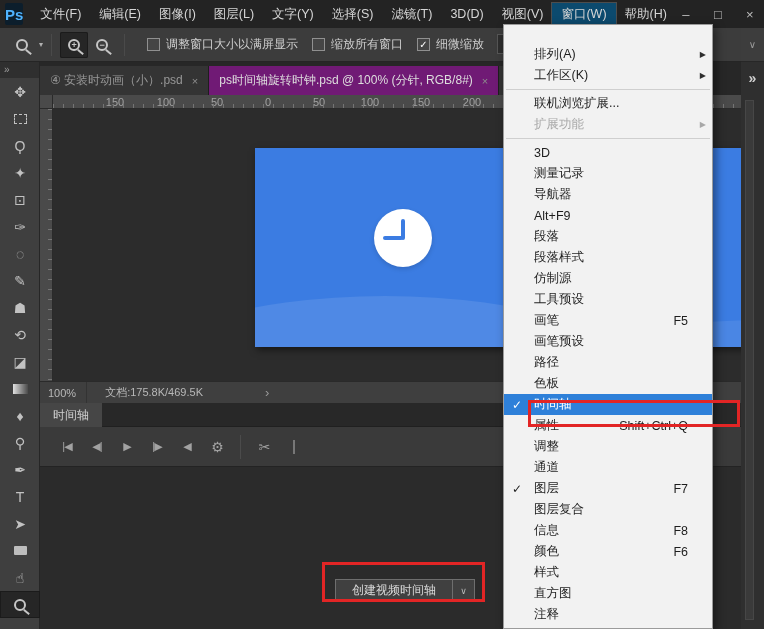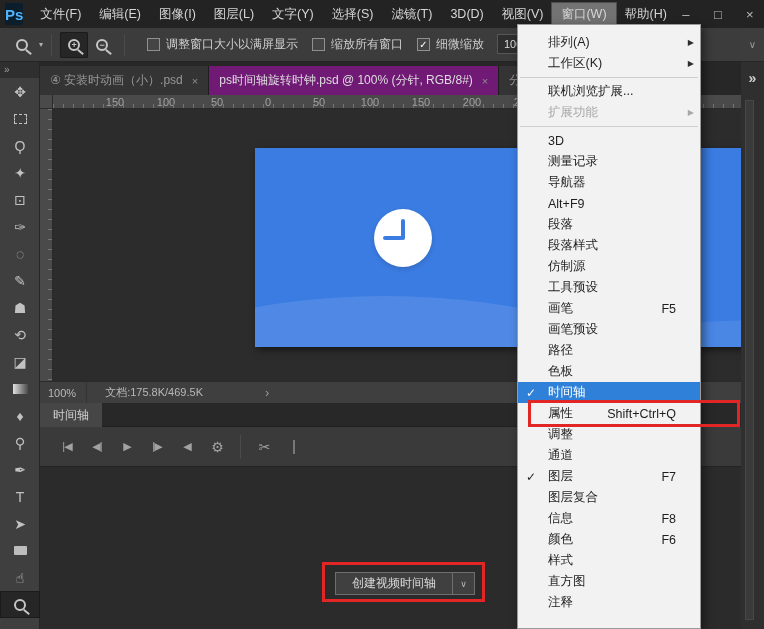--- a/index.html
+++ b/index.html
@@ -12,7 +12,7 @@
   .logo{width:34px;height:22px;margin:0 8px 0 5px;background:#0c1e2c;color:#4fb3ff;font-weight:bold;font-size:15px;
         display:flex;align-items:center;justify-content:center;border-radius:2px}
   .tmenu{padding:3px 9px;color:#d6d6d6;font-size:12.5px;white-space:nowrap}
-  .tmenu.active{background:#737373;outline:1px solid #4d4d4d}
+  .tmenu.active{background:#0c4a6e;outline:1px solid #4d4d4d}
   .winctl{margin-left:auto;margin-right:30px;display:flex;gap:12px}
   .wbtn{width:20px;height:18px;color:#bdbdbd;font-size:13px;display:flex;align-items:center;justify-content:center}
 

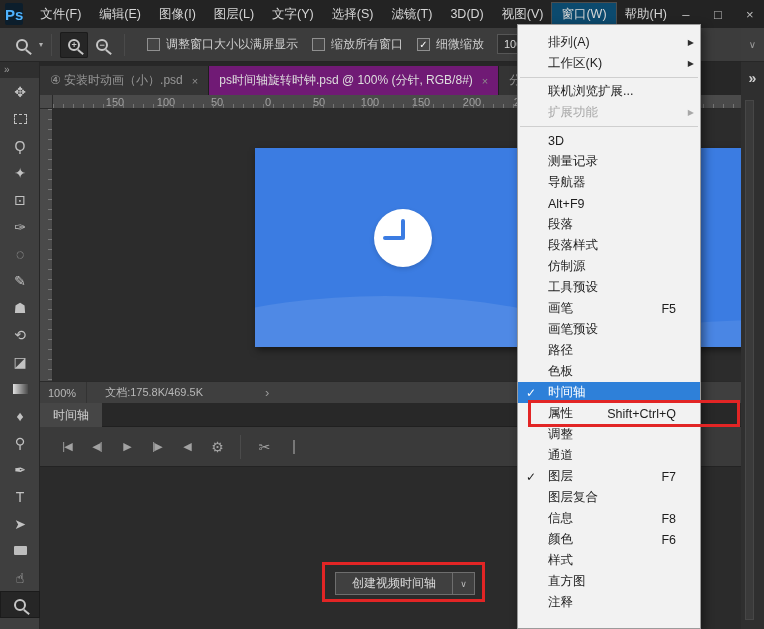--- a/index.html
+++ b/index.html
@@ -88,8 +88,8 @@
            font-size:9px;display:flex;align-items:center;justify-content:center}
 
   
-  .wmenu{position:absolute;left:517px;top:24px;width:184px;height:605px;background:#f2f2f2;border:1px solid #9b9b9b;
-         box-shadow:3px 3px 9px rgba(0,0,0,.45);padding-top:7px;z-index:40;overflow:hidden;font-size:12.5px;color:#1e1e1e}
+  .wmenu{position:absolute;left:503px;top:24px;width:210px;height:605px;background:#f2f2f2;border:1px solid #9b9b9b;
+         box-shadow:3px 3px 9px rgba(0,0,0,.45);padding-top:19px;z-index:40;overflow:hidden;font-size:12.5px;color:#1e1e1e}
   .mi{height:21px;display:flex;align-items:center;padding:0 6px 0 8px}
   .mi .chk{width:22px;font-size:12px;color:#1e1e1e}
   .mi .lbl{flex:1;white-space:nowrap}

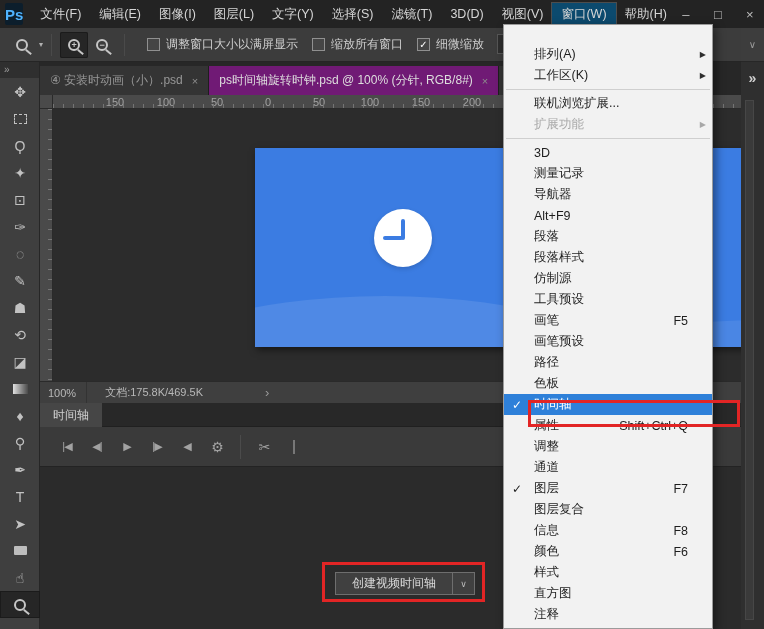--- a/index.html
+++ b/index.html
@@ -81,7 +81,7 @@
   .pb.gear{font-size:14px}.pb.scis{font-size:14px}
   .tlsep{width:1px;height:24px;background:#2a2a2a;border-right:1px solid #4b4b4b;margin:0 8px}
   .trans{width:14px;height:12px;background:linear-gradient(135deg,#a8a8a8 0 50%,#4e4e4e 50% 100%);border:1px solid #777}
-  .createBtn{position:absolute;left:295px;top:169px;height:23px;display:flex;align-items:center}
+  .createBtn{position:absolute;left:295px;top:176px;height:23px;display:flex;align-items:center}
   .cbMain{height:23px;background:#404040;border:1px solid #6e6e6e;color:#d9d9d9;font-size:12px;
           display:flex;align-items:center;padding:0 16px}
   .cbArrow{height:23px;width:22px;background:#404040;border:1px solid #6e6e6e;border-left:none;color:#b9b9b9;

